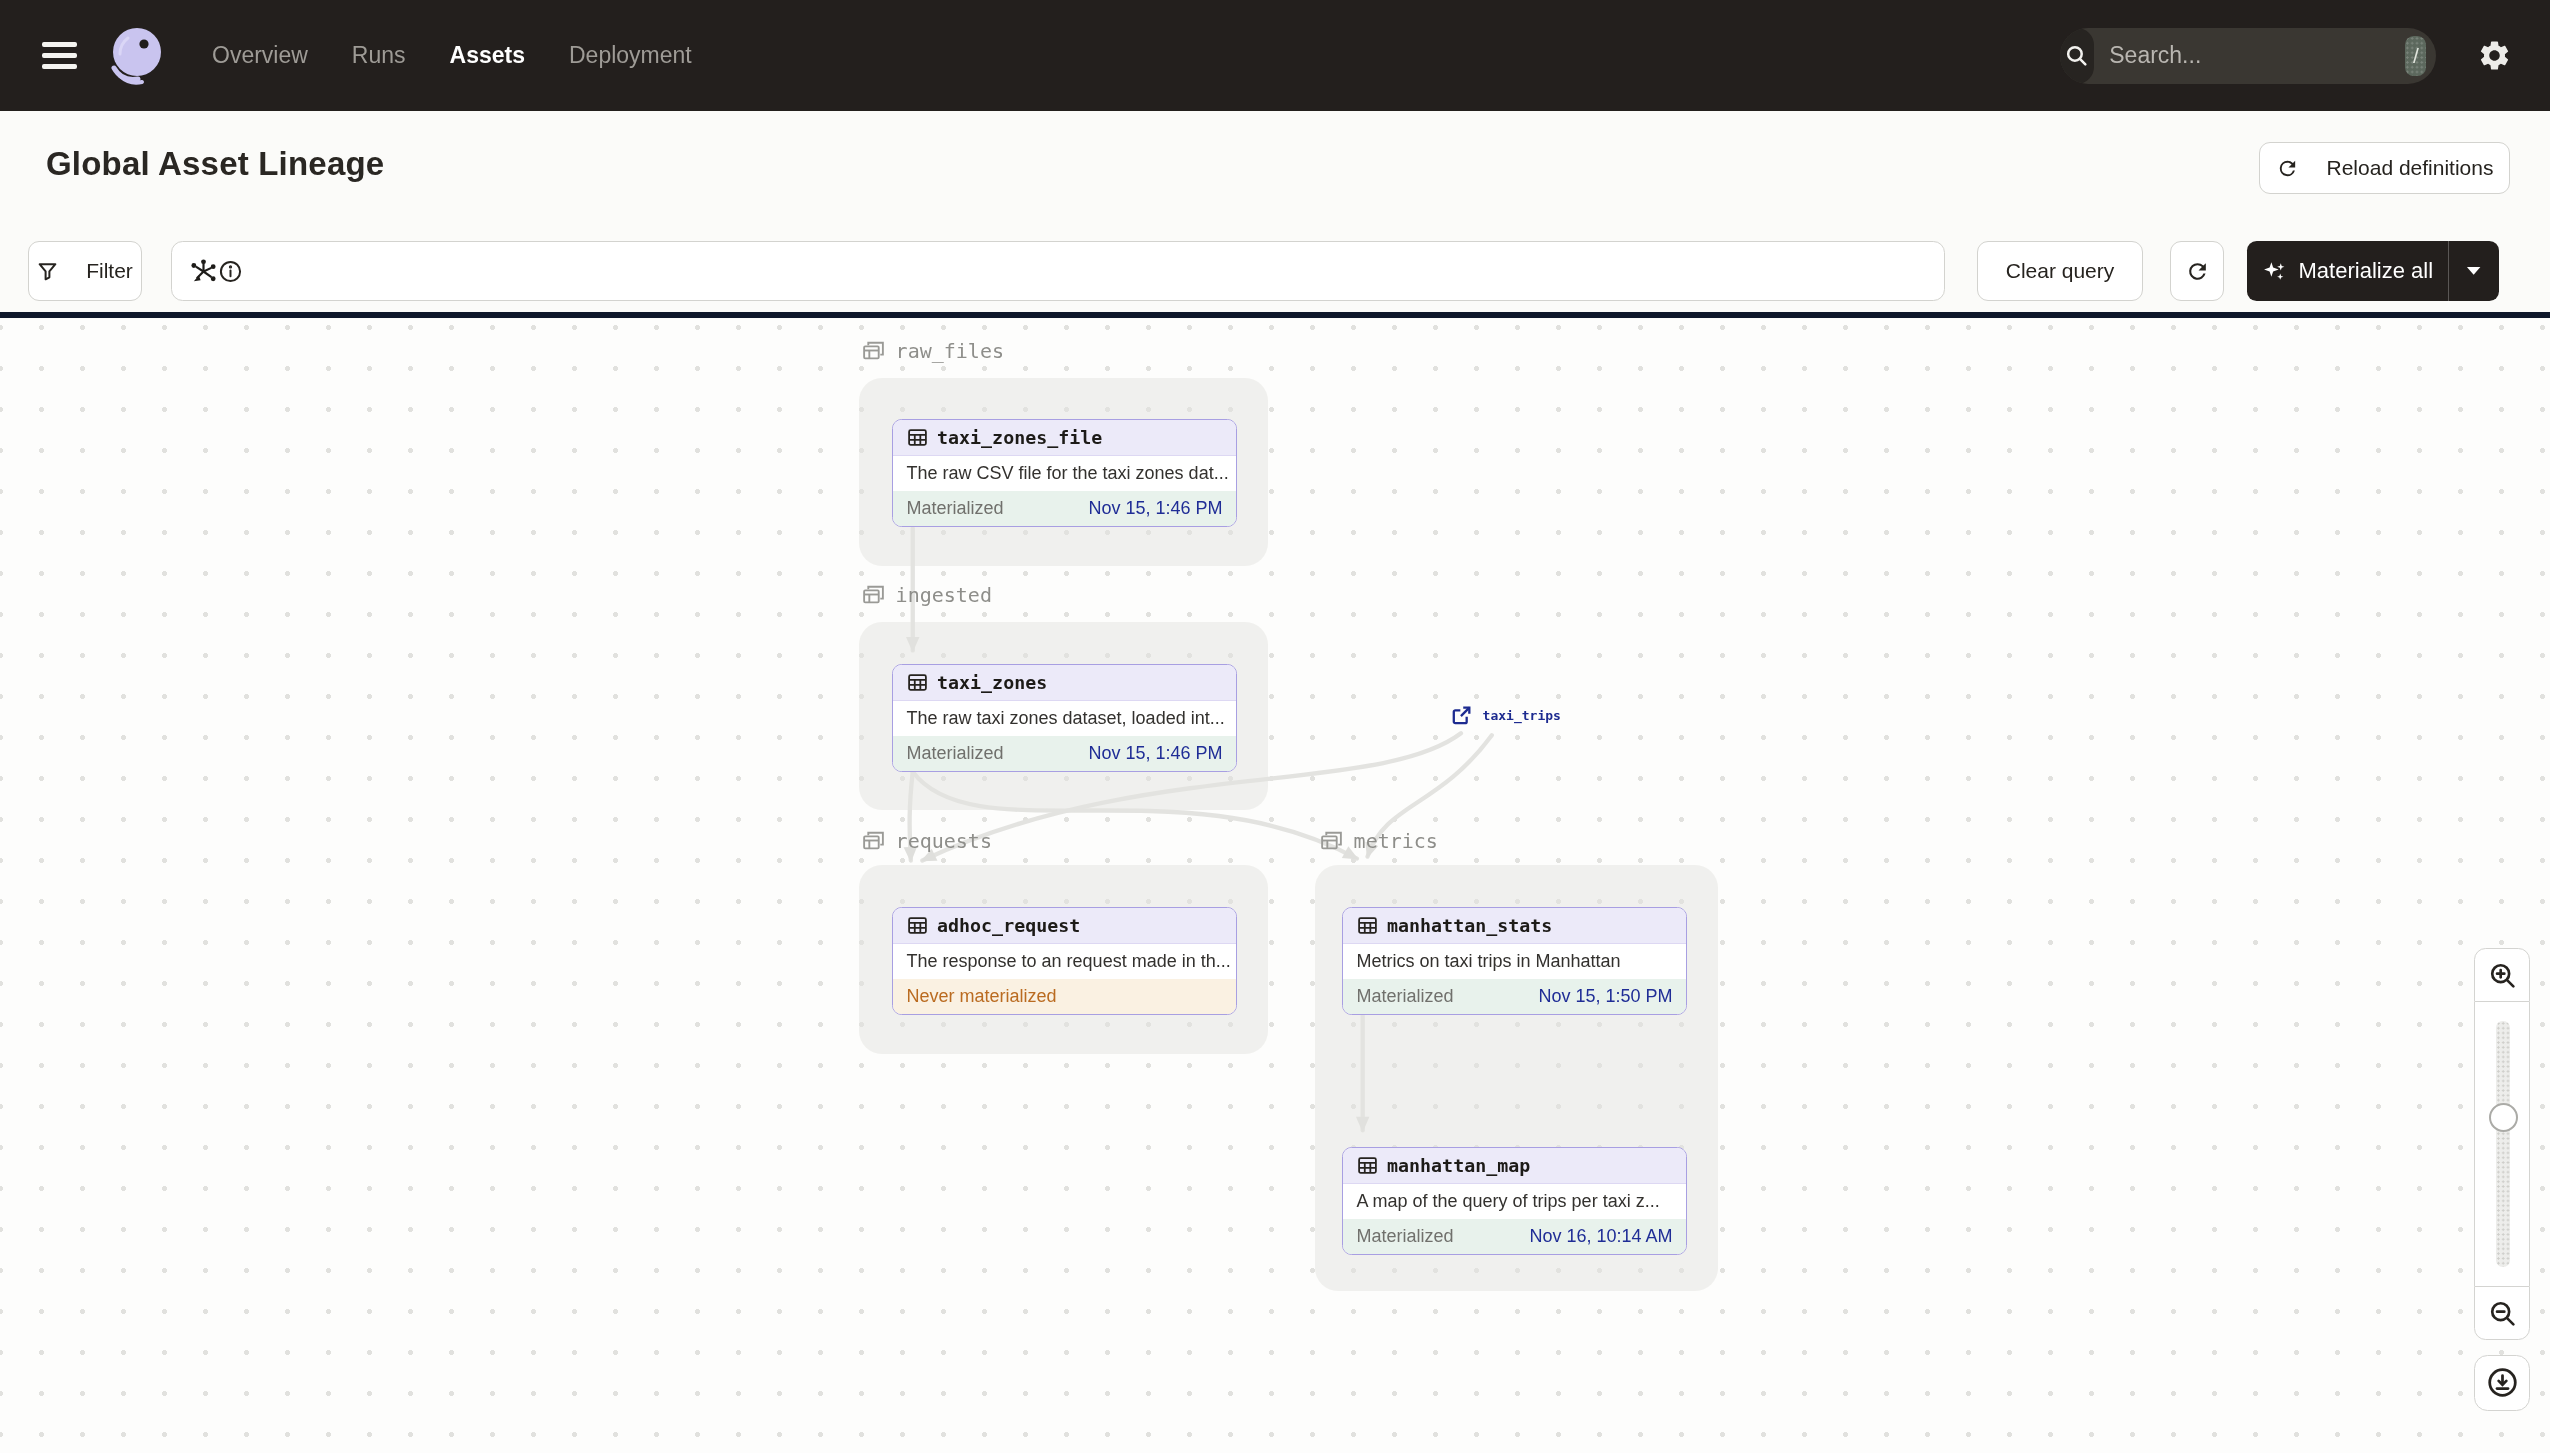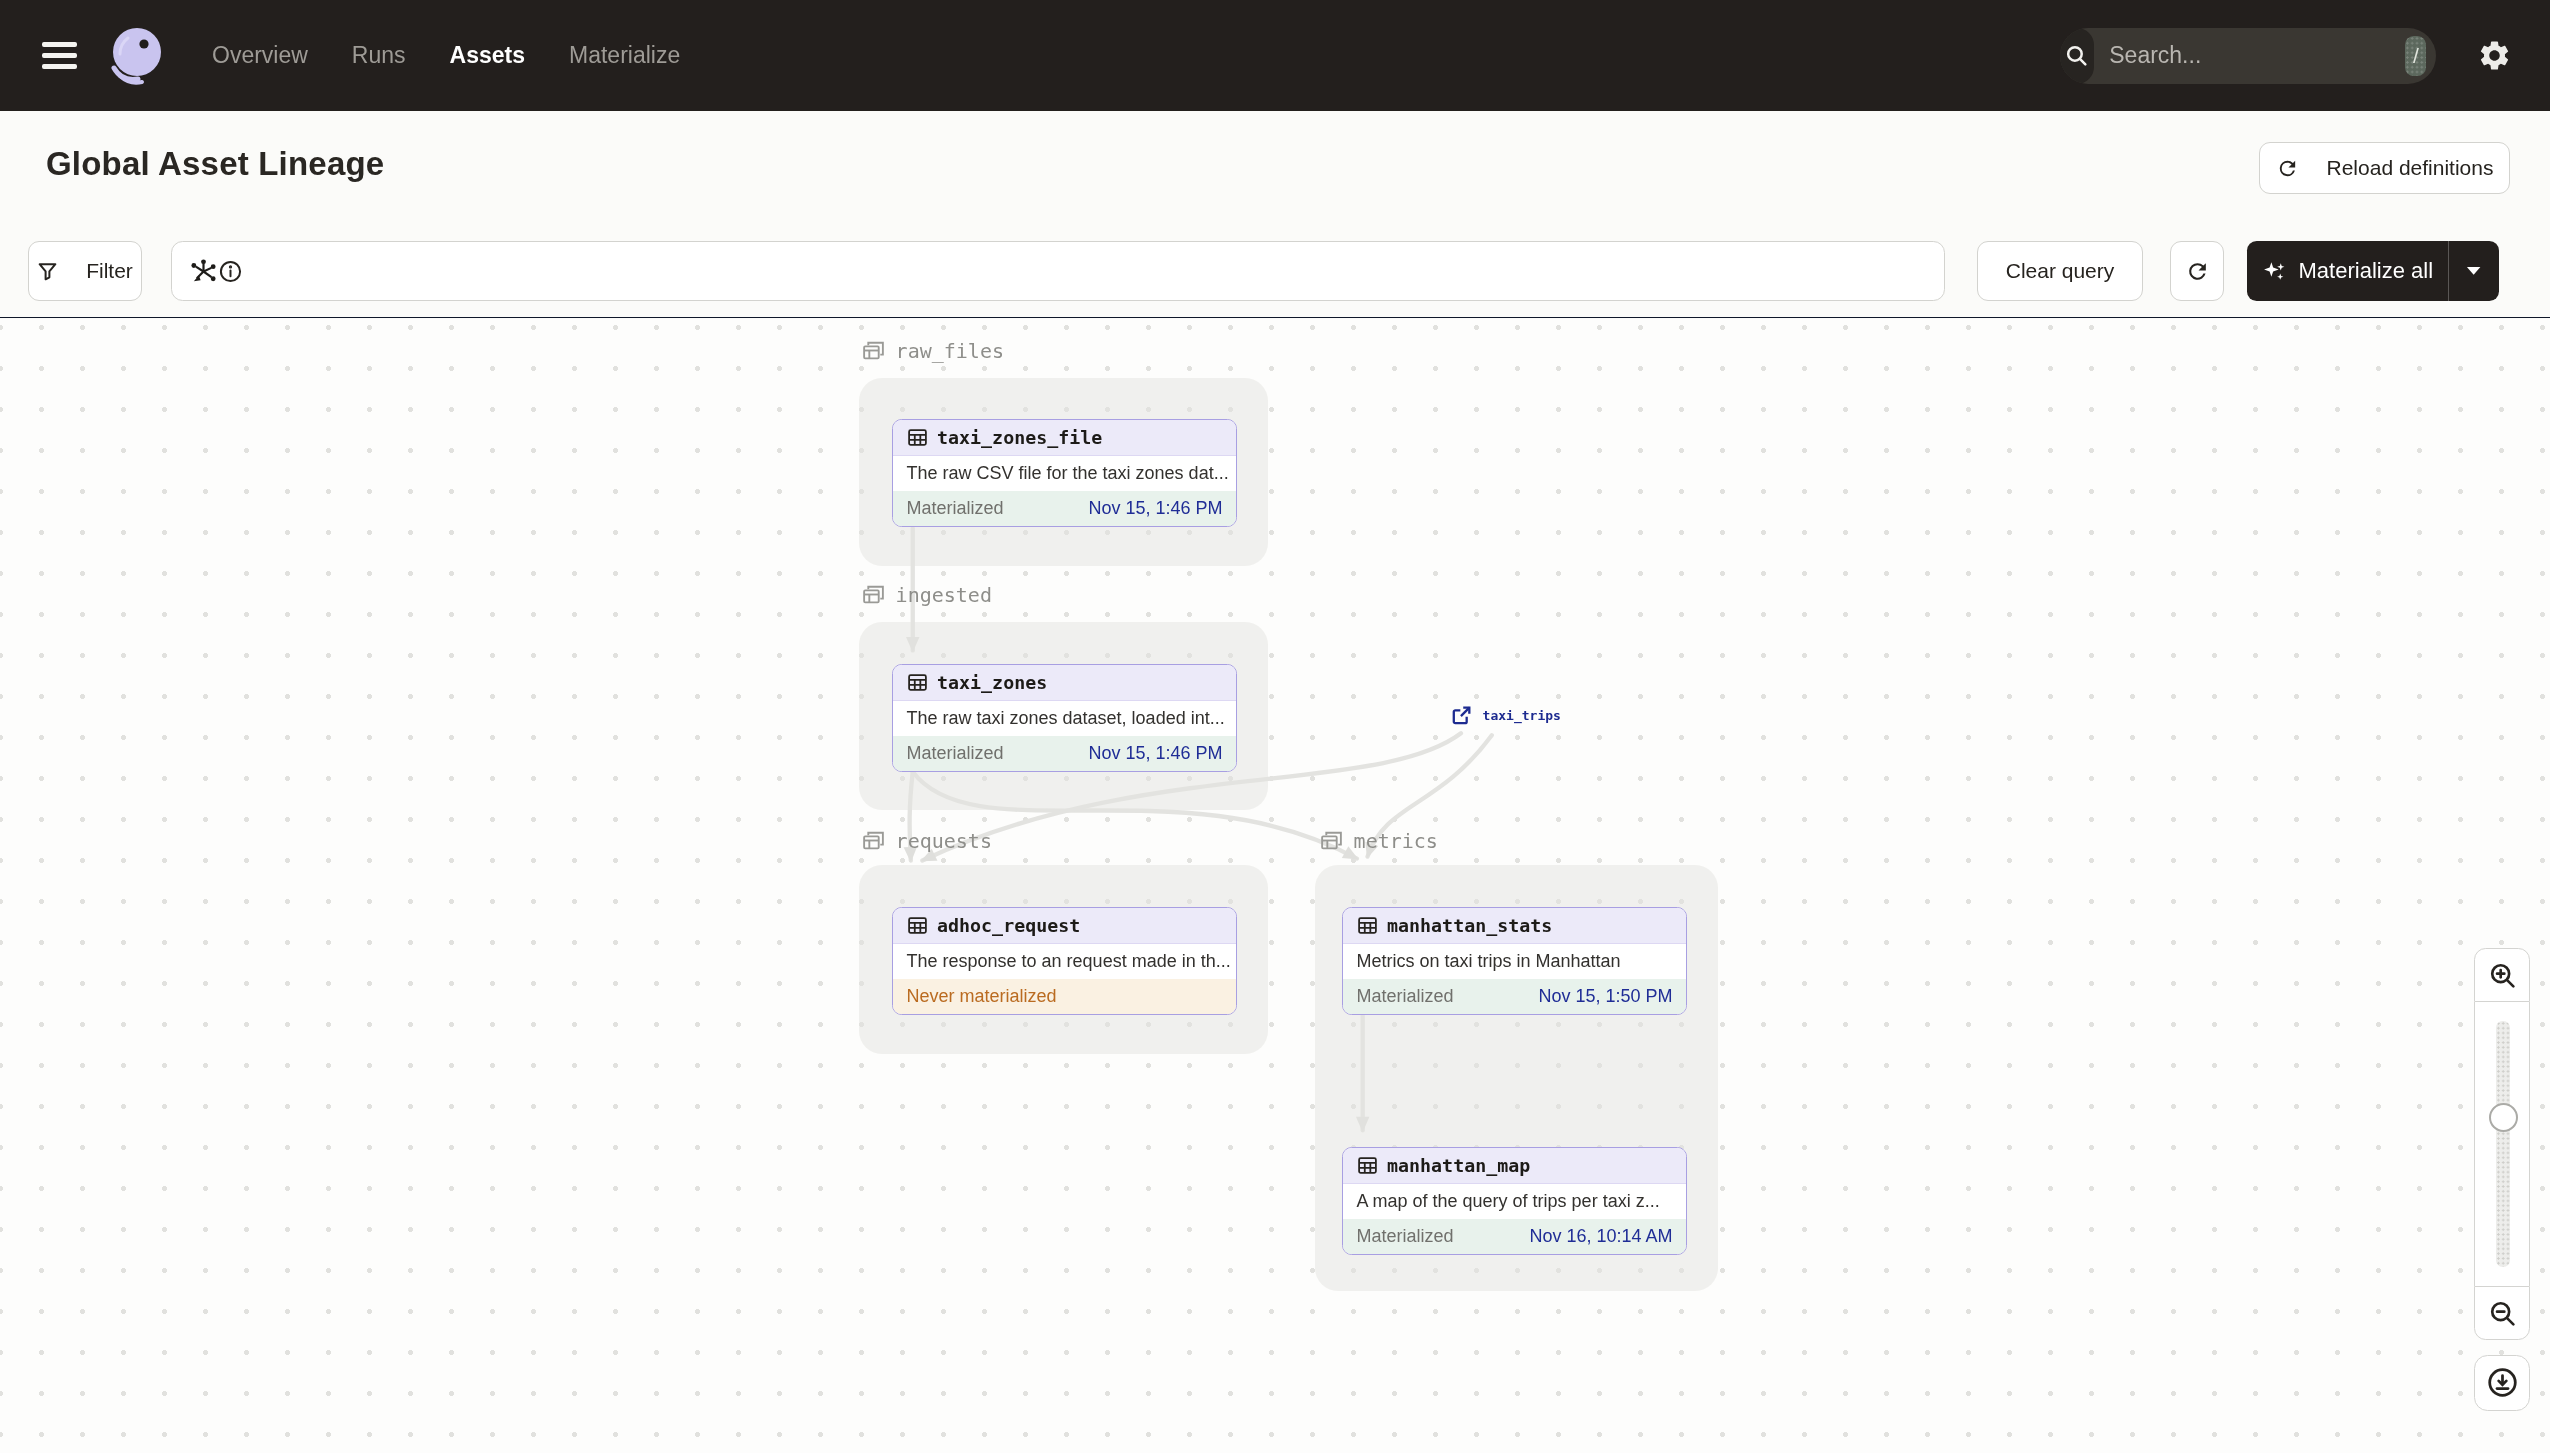--- a/index.html
+++ b/index.html
@@ -98,7 +98,7 @@
     <div class="navlink">Overview</div>
     <div class="navlink">Runs</div>
     <div class="navlink active">Assets</div>
-    <div class="navlink">Materialize</div>
+    <div class="navlink">Deployment</div>
   </div>
   <div class="nav-right">
     <div class="searchpill">

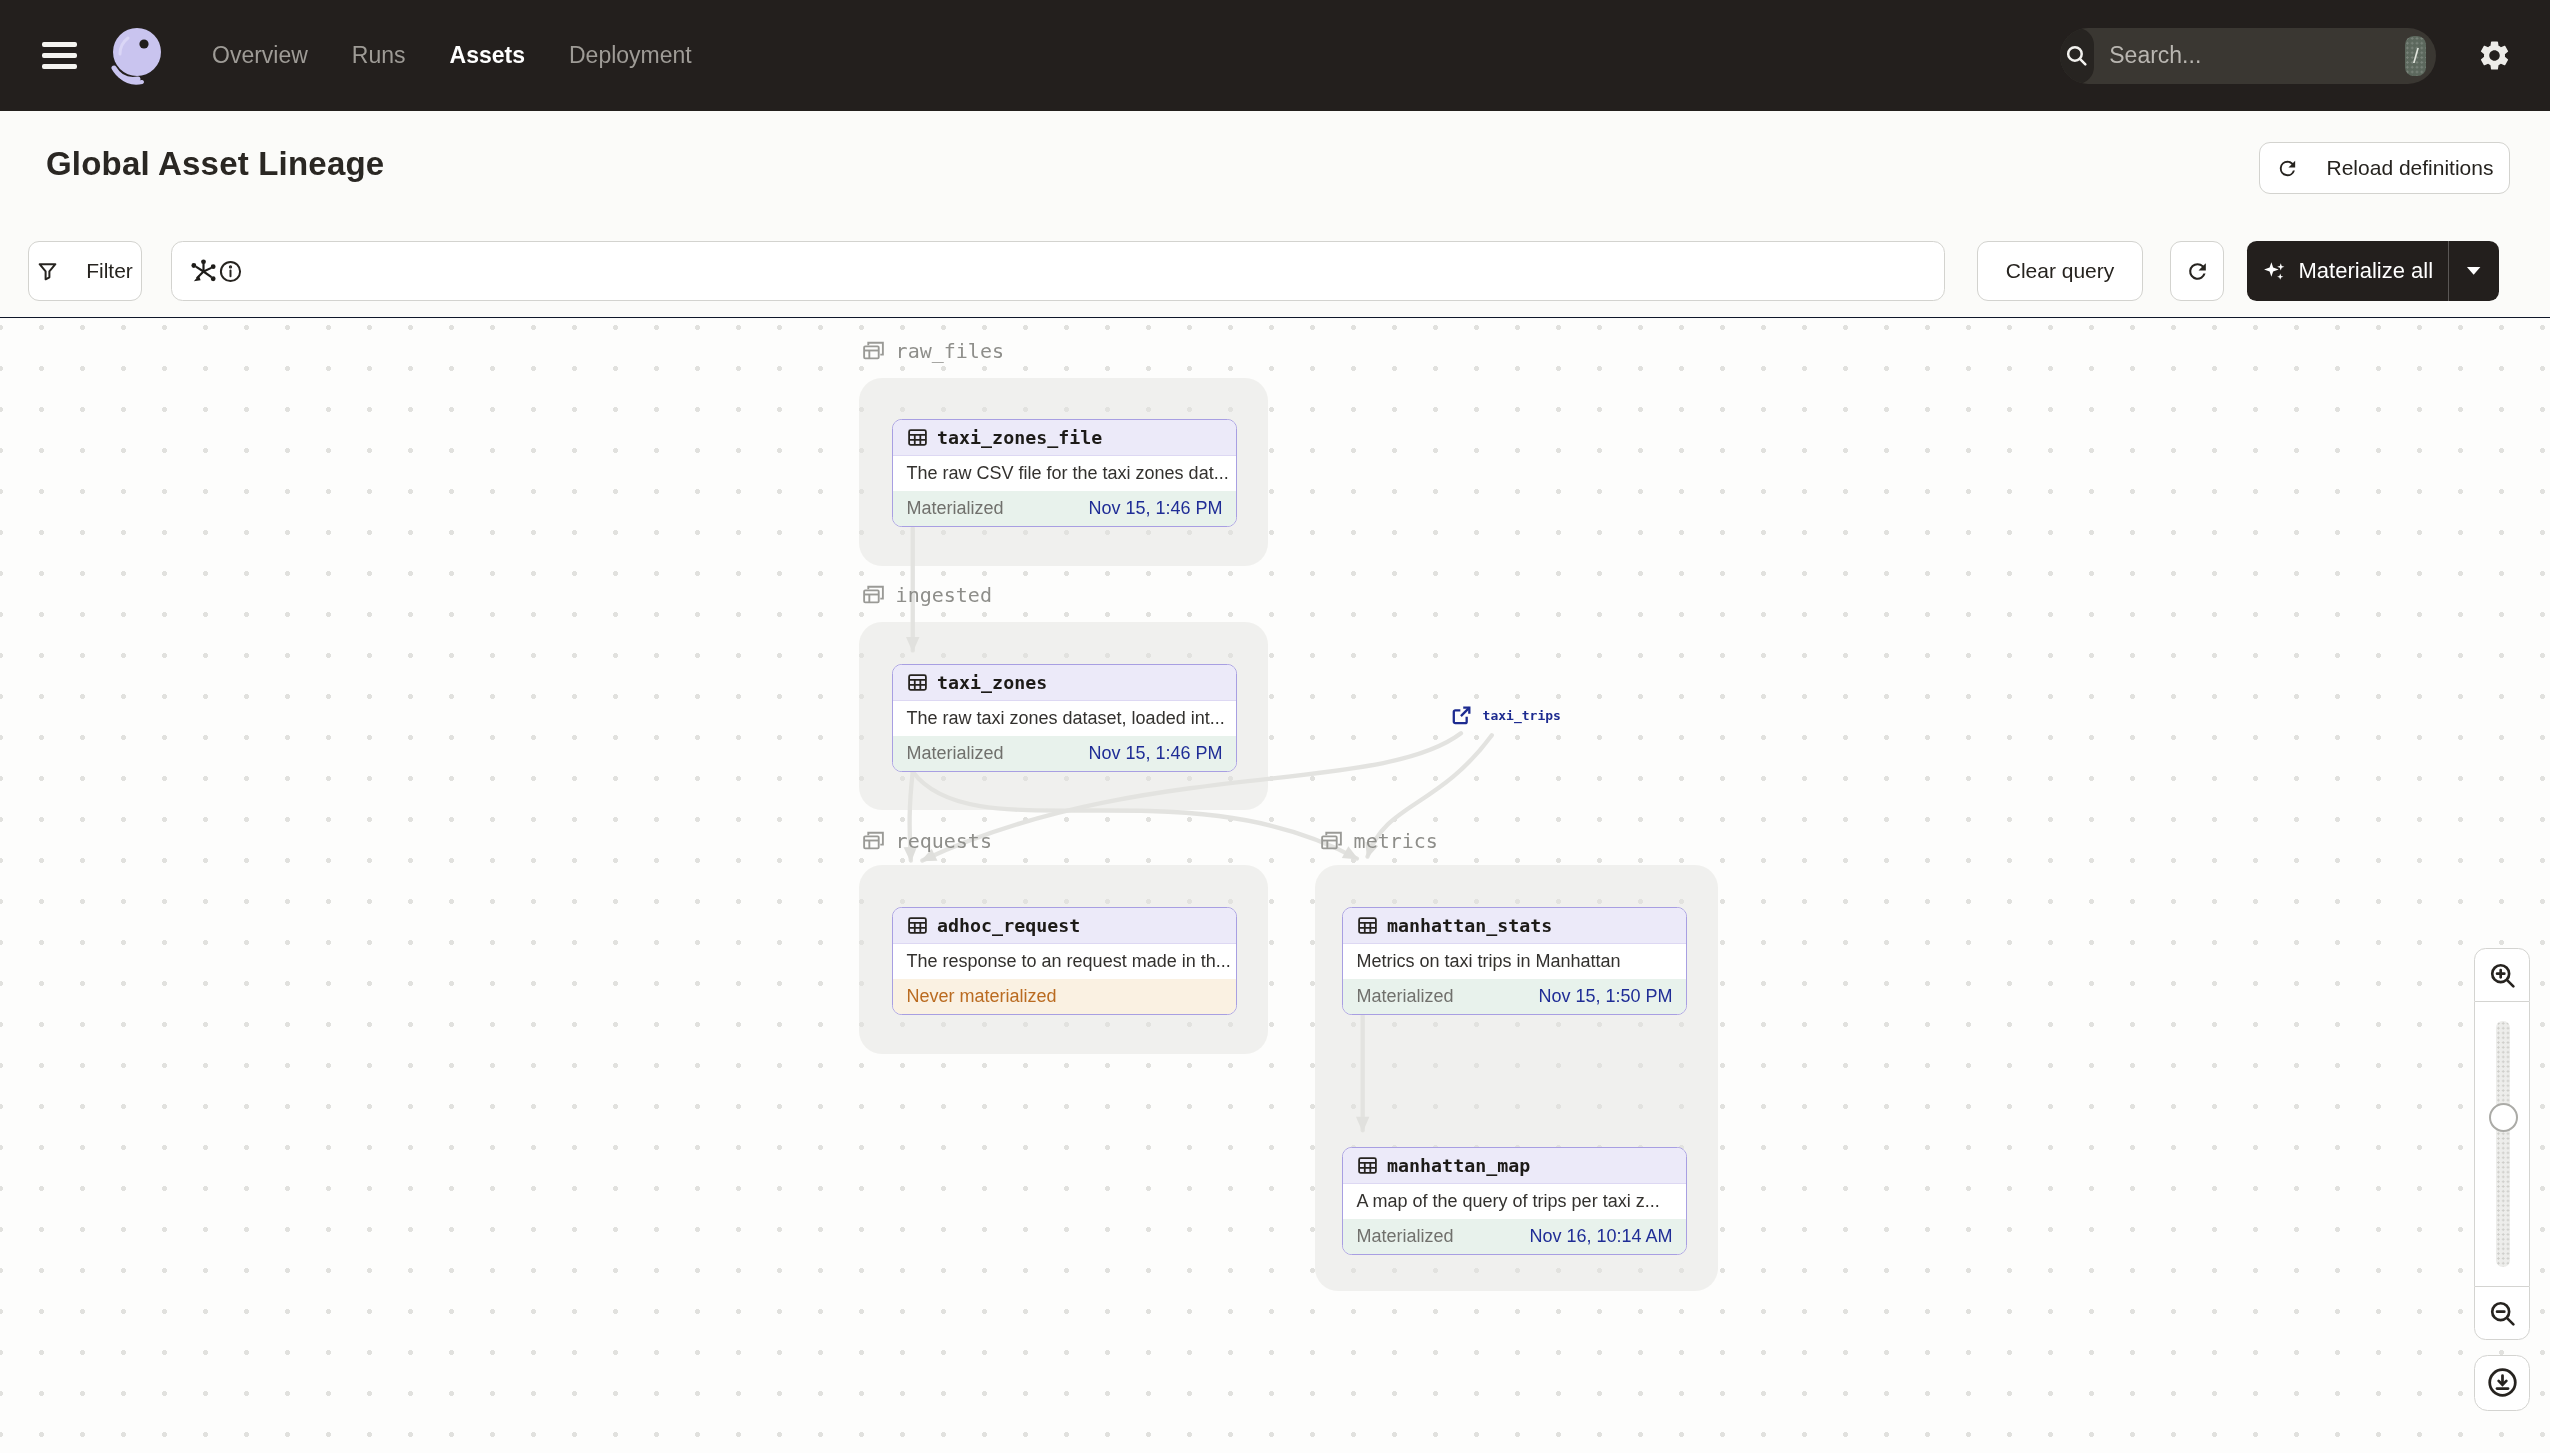--- a/index.html
+++ b/index.html
@@ -32,7 +32,7 @@
   .reload-btn { position:absolute; left:2259px; top:31px; width:251px; height:52px; }
 
   
-  .toolbar { position:absolute; left:0; top:212px; width:2550px; height:106px; background:#FBFBF9; border-bottom:1px solid #0f172a; }
+  .toolbar { position:absolute; left:0; top:212px; width:2550px; height:106px; background:#FBFBF9; border-bottom:6px solid #0f172a; }
   .filter-btn { position:absolute; left:28px; top:29px; width:114px; height:60px; }
   .query-wrap { position:absolute; left:171px; top:29px; width:1774px; height:60px; background:#fff; border:1px solid #D3D3CF; border-radius:11.6px; display:flex; align-items:center; }
   .query-icon { margin-left:17.3px; }

